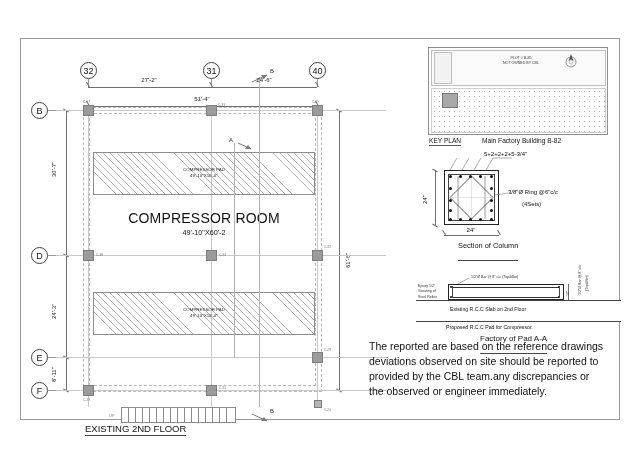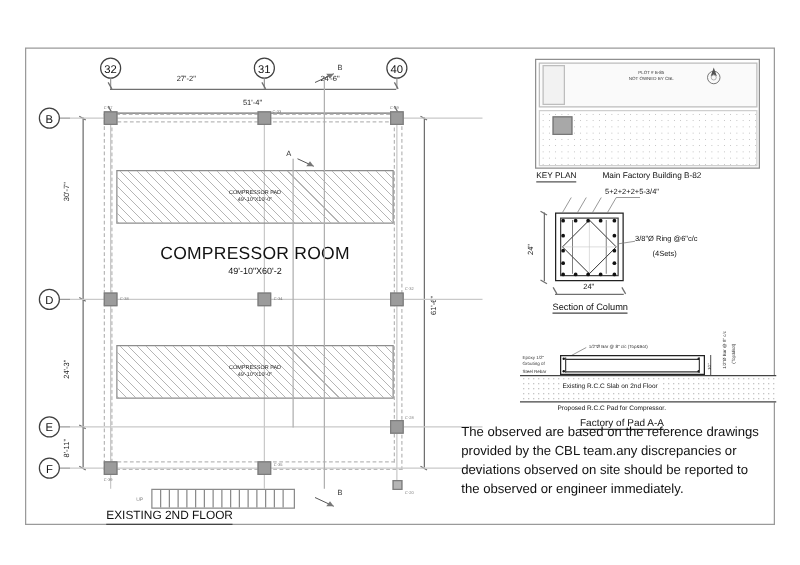--- a/index.html
+++ b/index.html
@@ -106,7 +106,7 @@
 
 <div class="sheet">
 
-  <div class="abs" style="left:0;top:0;width:370px;height:382px;">
+  <div class="abs" style="left:0;top:16px;width:370px;height:382px;">
 
     <div class="bubble" style="left:59px;top:7px;">32</div>
     <div class="bubble" style="left:182px;top:7px;">31</div>

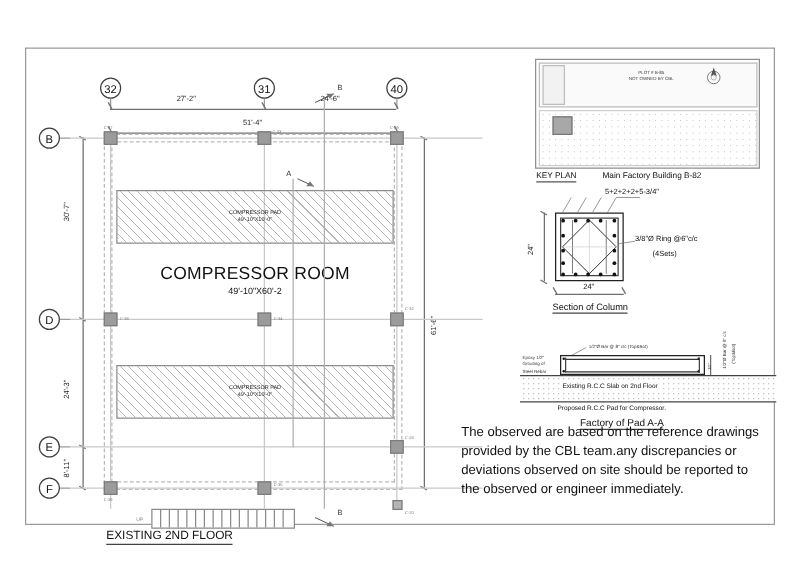--- a/index.html
+++ b/index.html
@@ -79,7 +79,7 @@
   .rebar{position:absolute;width:3px;height:3px;border-radius:50%;background:#111;}
   .detailtxt{position:absolute;font-size:6px;color:#111;white-space:nowrap;}
   .detailtitle{position:absolute;font-size:7.4px;color:#111;white-space:nowrap;
-               border-bottom:1px solid #444;padding-bottom:0;}
+               border-bottom:1px solid #444;padding-bottom:10px;margin-left:16px;}
 
   
   .slab{position:absolute;background:#fff;border-top:1px solid #444;border-bottom:1px solid #444;box-sizing:border-box;}

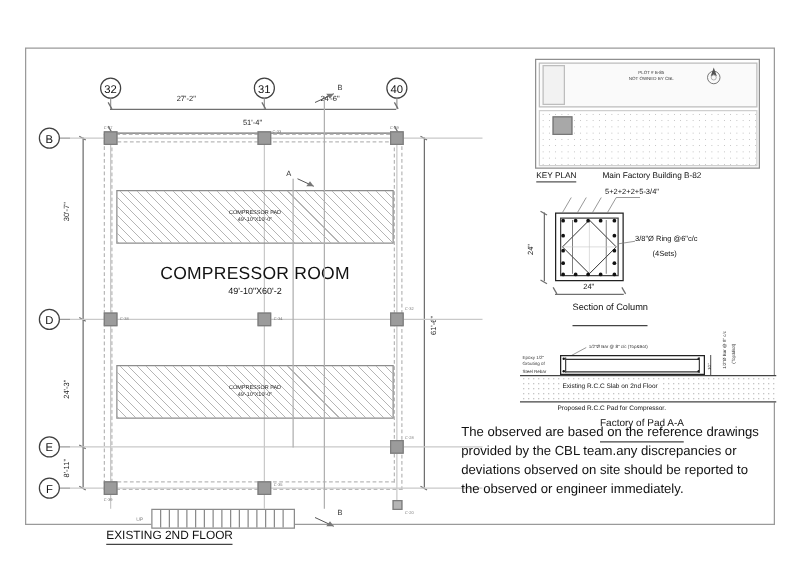--- a/index.html
+++ b/index.html
@@ -365,7 +365,7 @@
   </div>
 
   <div class="notebox" style="left:348px;top:300px;width:250px;">
-    <div class="noteline">The observed are based on the reference drawings</div>
+    <div class="noteline">The reported are based on the reference drawings</div>
     <div class="noteline">provided by the CBL team.any discrepancies or</div>
     <div class="noteline">deviations observed on site should be reported to</div>
     <div class="noteline">the observed or engineer immediately.</div>

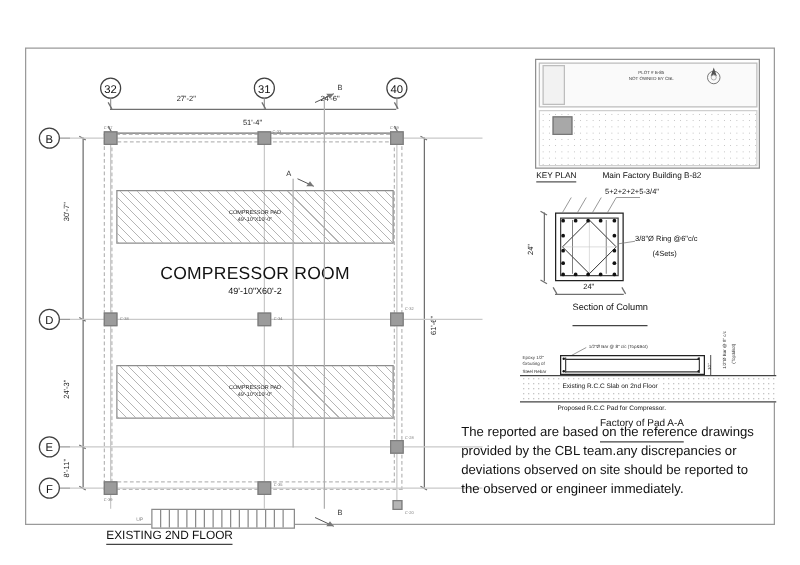--- a/index.html
+++ b/index.html
@@ -366,8 +366,8 @@
 
   <div class="notebox" style="left:348px;top:300px;width:250px;">
     <div class="noteline">The reported are based on the reference drawings</div>
+    <div class="noteline">deviations observed on site should be reported to</div>
     <div class="noteline">provided by the CBL team.any discrepancies or</div>
-    <div class="noteline">deviations observed on site should be reported to</div>
     <div class="noteline">the observed or engineer immediately.</div>
   </div>
 

